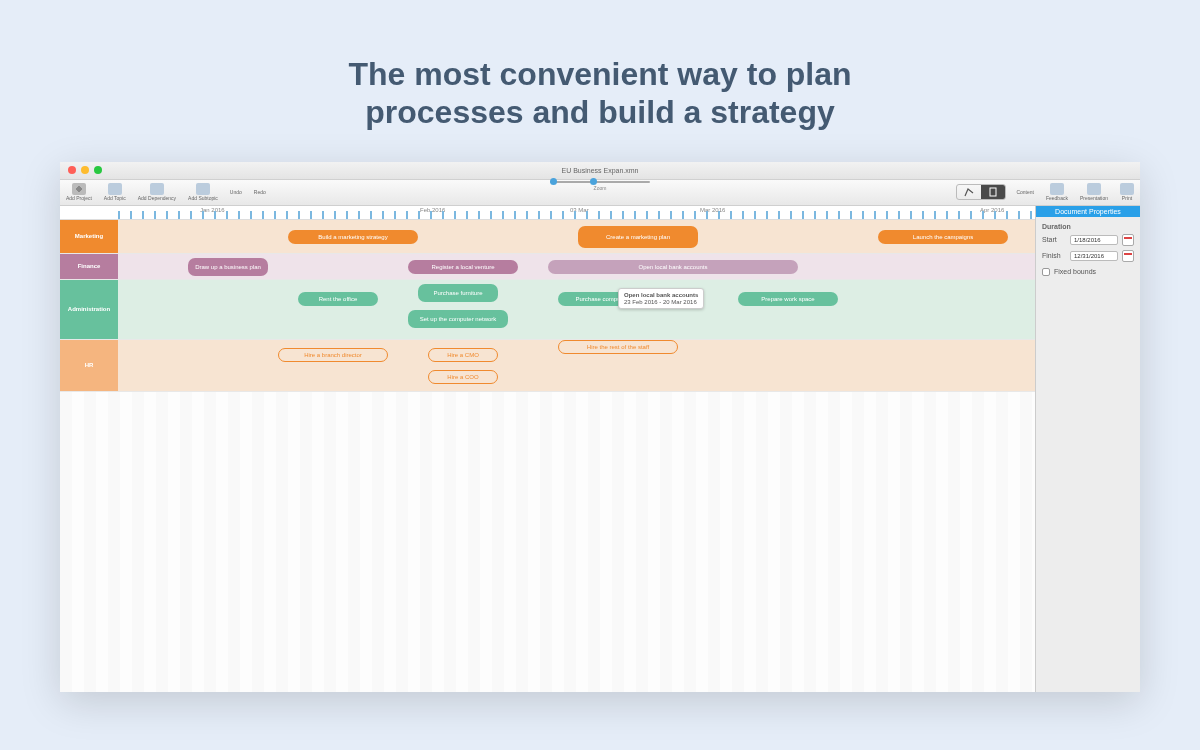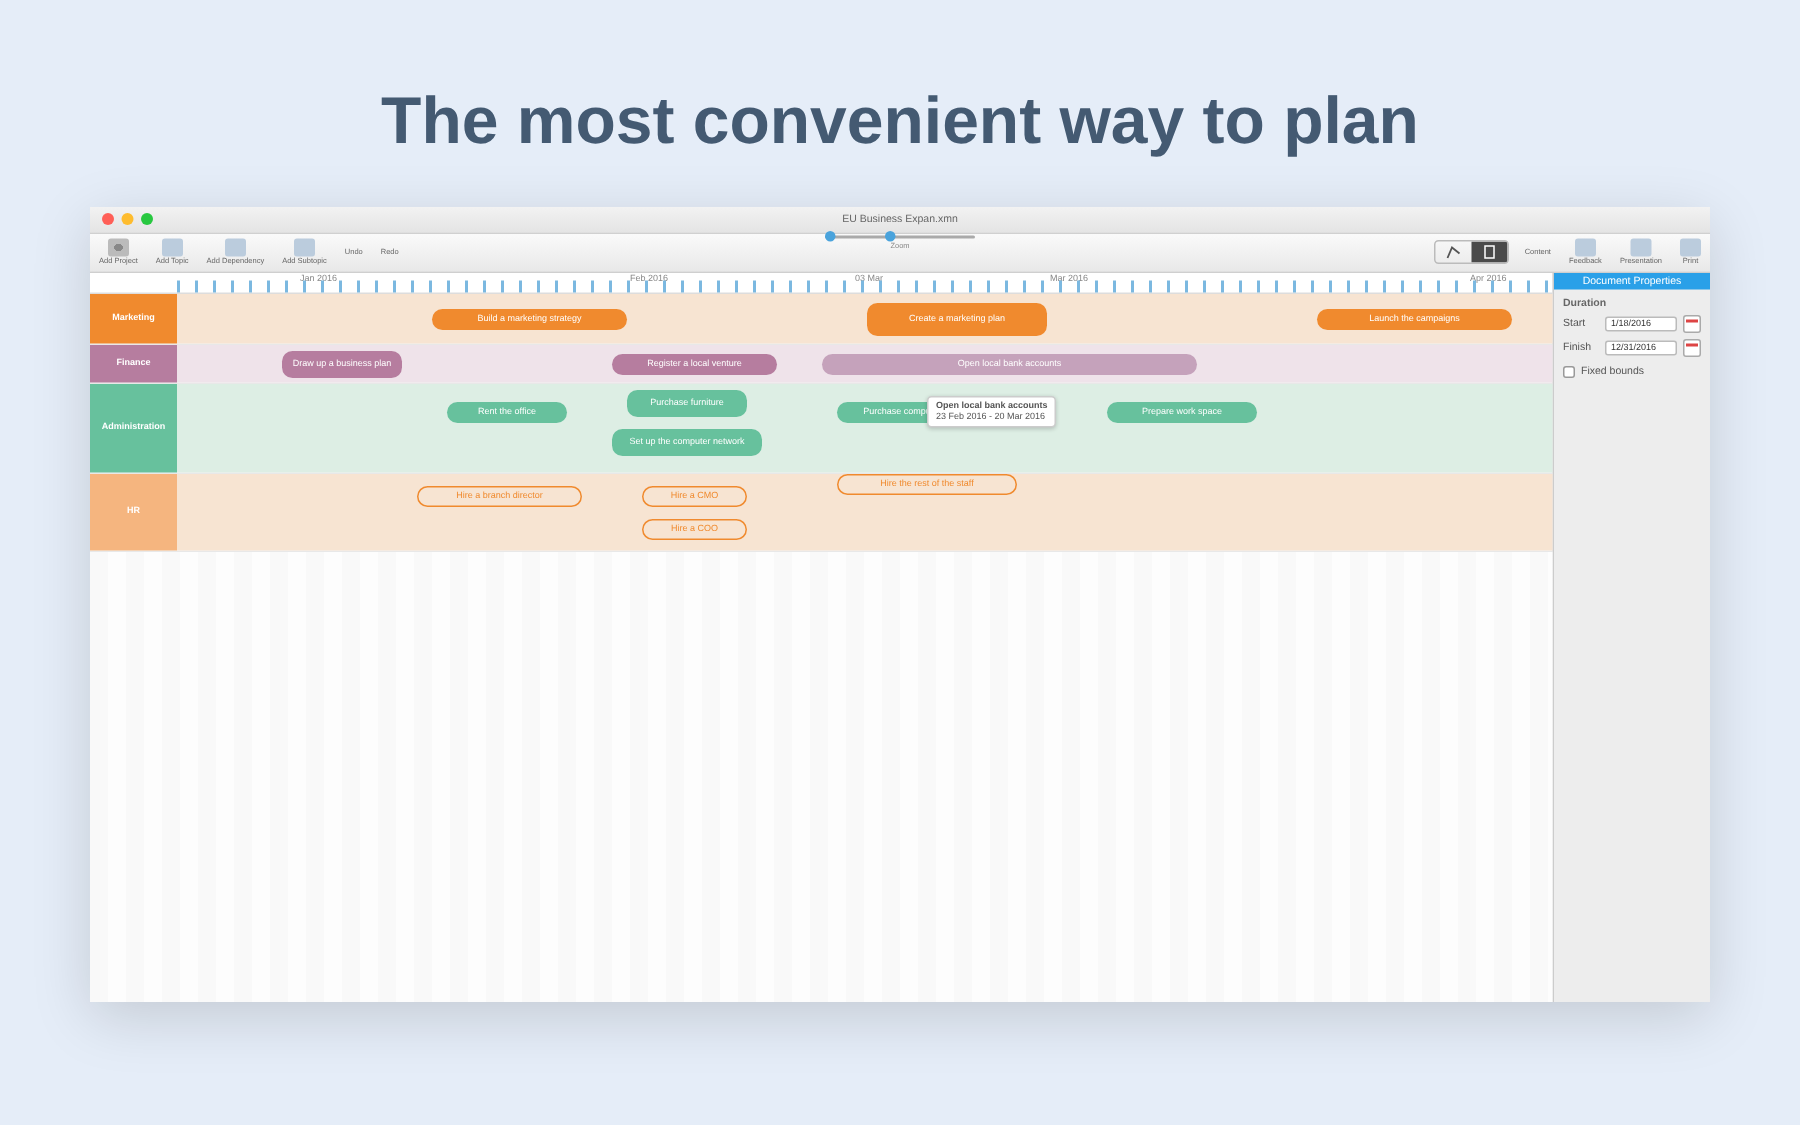--- a/index.html
+++ b/index.html
@@ -17,7 +17,7 @@
   }
   *{box-sizing:border-box;font-family:-apple-system,Helvetica,Arial,sans-serif;}
   body{margin:0;width:1200px;height:750px;background:var(--bg);overflow:hidden;}
-  .hero-title{text-align:center;color:var(--title);font-size:44px;font-weight:700;line-height:1.2;padding:55px 0 30px;}
+  .hero-title{text-align:center;color:var(--title);font-size:32px;font-weight:700;line-height:1.2;padding:55px 0 30px;}
   .app-window{position:relative;margin:0 auto;width:1080px;height:530px;background:#f7f7f7;border-radius:6px 6px 0 0;box-shadow:0 10px 40px rgba(0,0,0,0.15);display:flex;flex-direction:column;}
   
   .titlebar{height:18px;background:linear-gradient(#f2f2f2,#e4e4e4);border-bottom:1px solid #d0d0d0;display:flex;align-items:center;position:relative;}

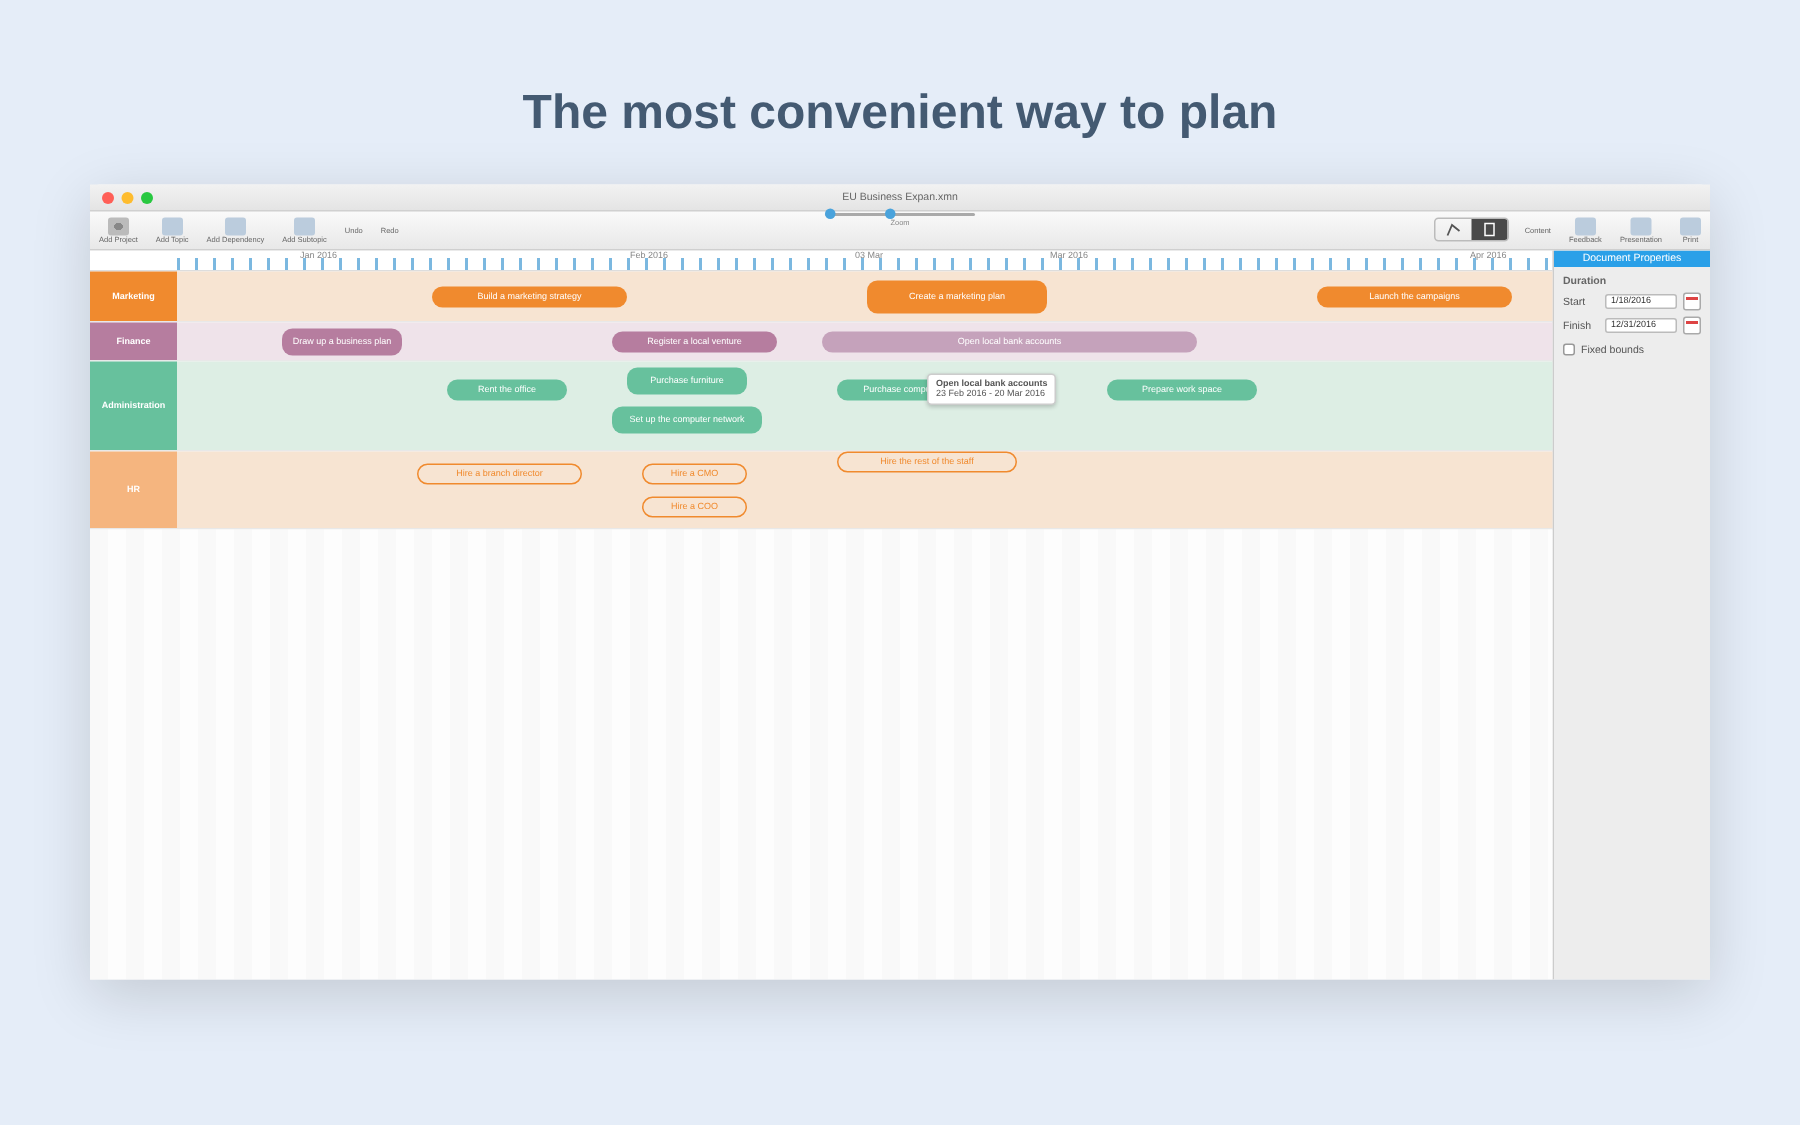--- a/index.html
+++ b/index.html
@@ -91,6 +91,7 @@
 
 <div class="hero-title">
   <span>The most convenient way to plan</span><br>
+  <span>processes and build a strategy</span>
 </div>
 
 <div class="app-window">

